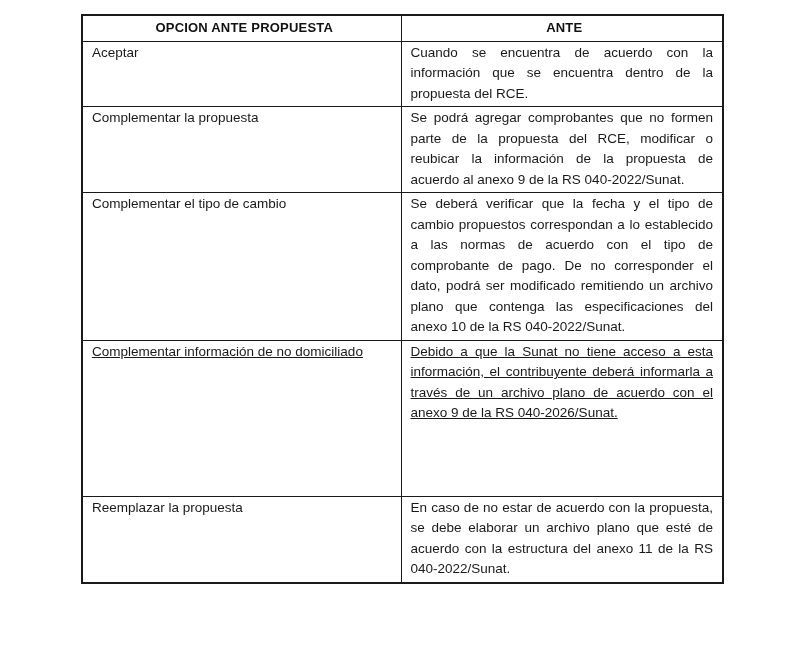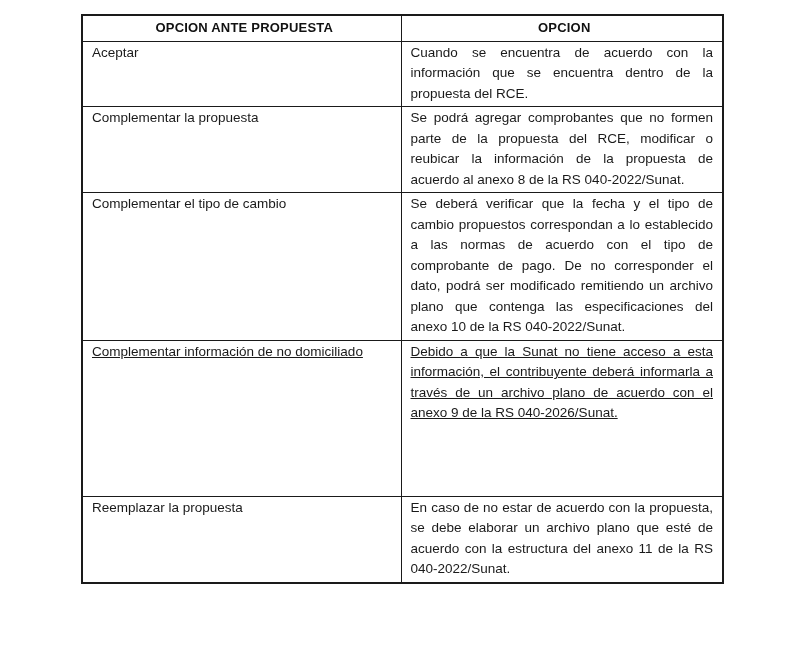--- a/index.html
+++ b/index.html
@@ -69,7 +69,7 @@
     <thead>
       <tr>
         <th>OPCION ANTE PROPUESTA</th>
-        <th>OPCION</th>
+        <th>ANTE</th>
       </tr>
     </thead>
     <tbody>

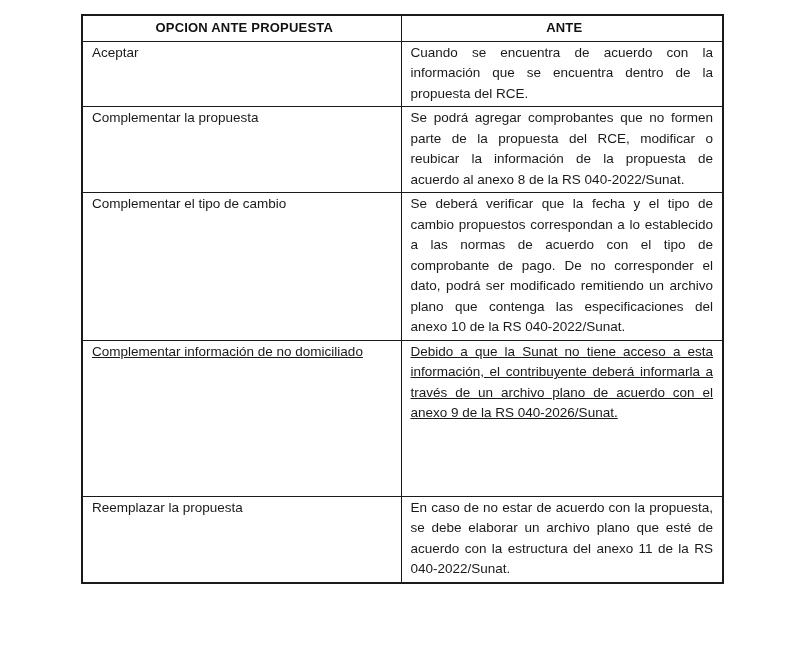--- a/index.html
+++ b/index.html
@@ -81,7 +81,7 @@
 
   <tr>
     <td class="opcion">Complementar la propuesta</td>
-    <td class="hecho">Se podrá agregar comprobantes que no formen parte de la propuesta del RCE, modificar o reubicar la información de la propuesta de acuerdo al anexo 8 de la RS 040-2022/Sunat.</td>
+    <td class="hecho">Se podrá agregar comprobantes que no formen parte de la propuesta del RCE, modificar o reubicar la información de la propuesta de acuerdo al anexo 9 de la RS 040-2022/Sunat.</td>
   </tr>
 
   <tr>

